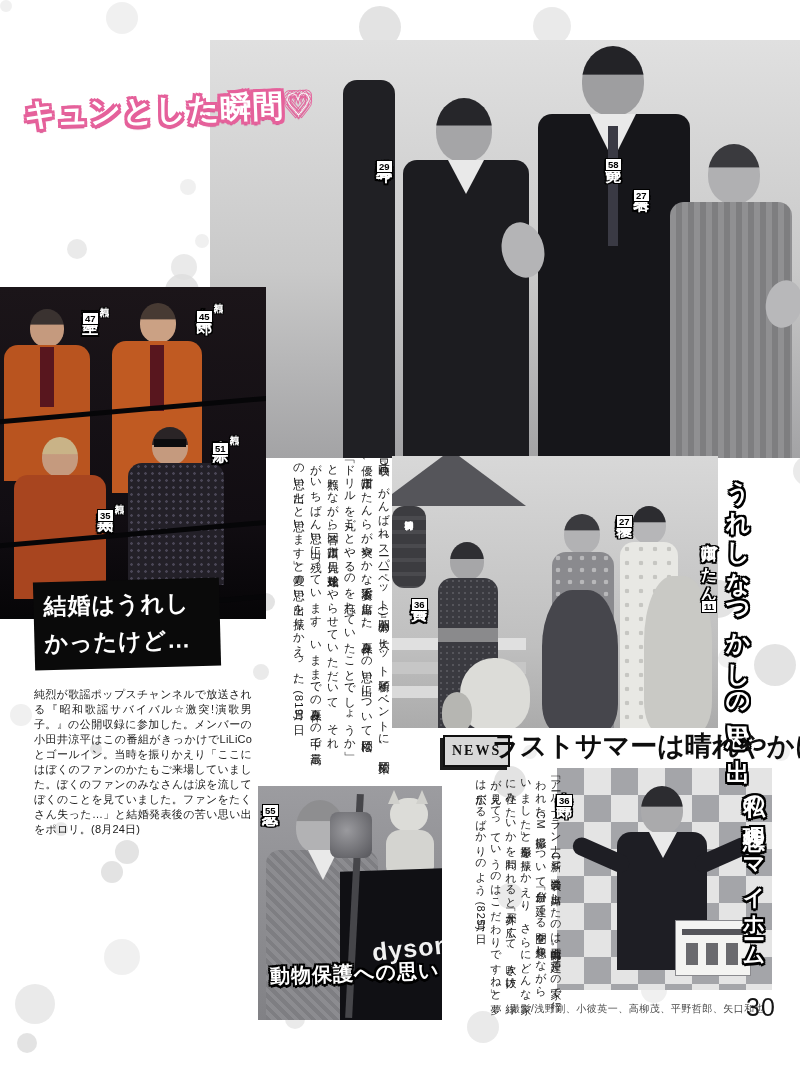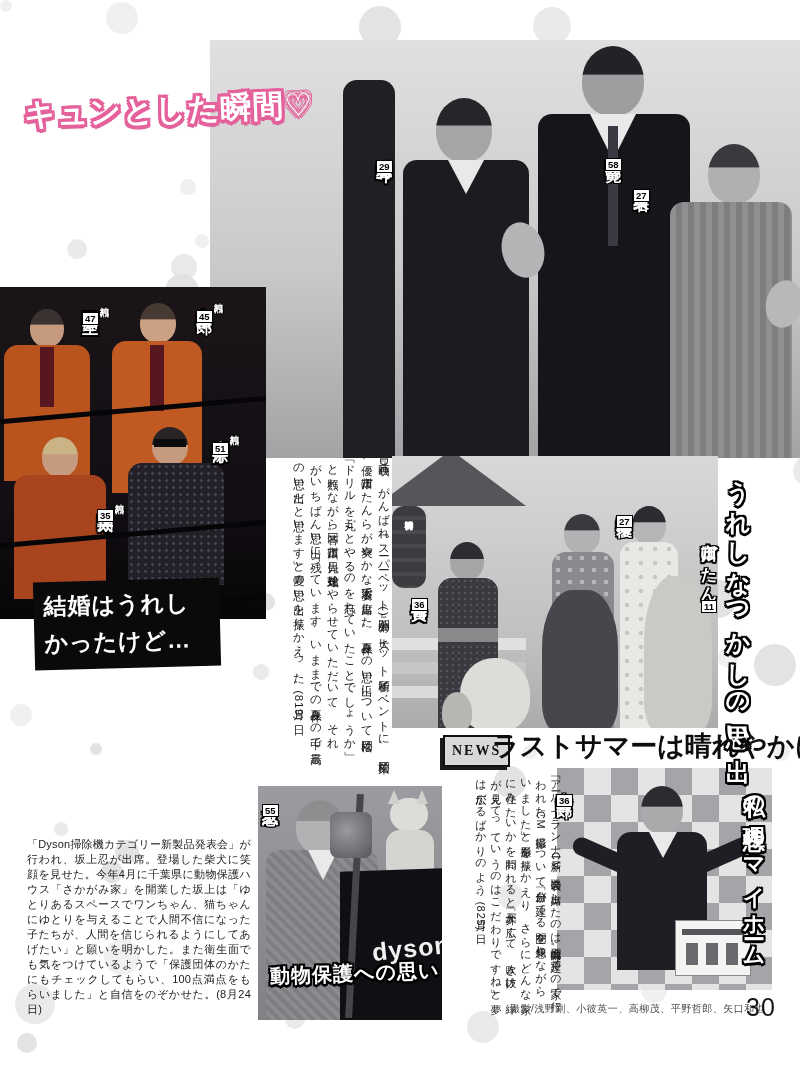--- a/index.html
+++ b/index.html
@@ -207,6 +207,7 @@
     <span>結婚はうれし</span><br>
     <span>かったけど…</span>
   </div>
+  <p class="body-text" style="left:34px;top:676px;width:218px;">純烈が歌謡ポップスチャンネルで放送される『昭和歌謡サバイバル☆激突!演歌男子。』の公開収録に参加した。メンバーの小田井涼平はこの番組がきっかけでLiLiCoとゴールイン。当時を振りかえり「ここにはぼくのファンのかたもご来場していました。ぼくのファンのみなさんは涙を流してぼくのことを見ていました。ファンをたくさん失った…」と結婚発表後の苦い思い出をポロリ。(8月24日)</p>
 
   <p class="body-text" style="left:27px;top:826px;width:224px;">「Dyson掃除機カテゴリー新製品発表会」が行われ、坂上忍が出席。登場した柴犬に笑顔を見せた。今年4月に千葉県に動物保護ハウス「さかがみ家」を開業した坂上は「ゆとりあるスペースでワンちゃん、猫ちゃんにゆとりを与えることで人間不信になった子たちが、人間を信じられるようにしてあげたい」と願いを明かした。また衛生面でも気をつけているようで「保護団体のかたにもチェックしてもらい、100点満点をもらいました」と自信をのぞかせた。(8月24日)</p>
 

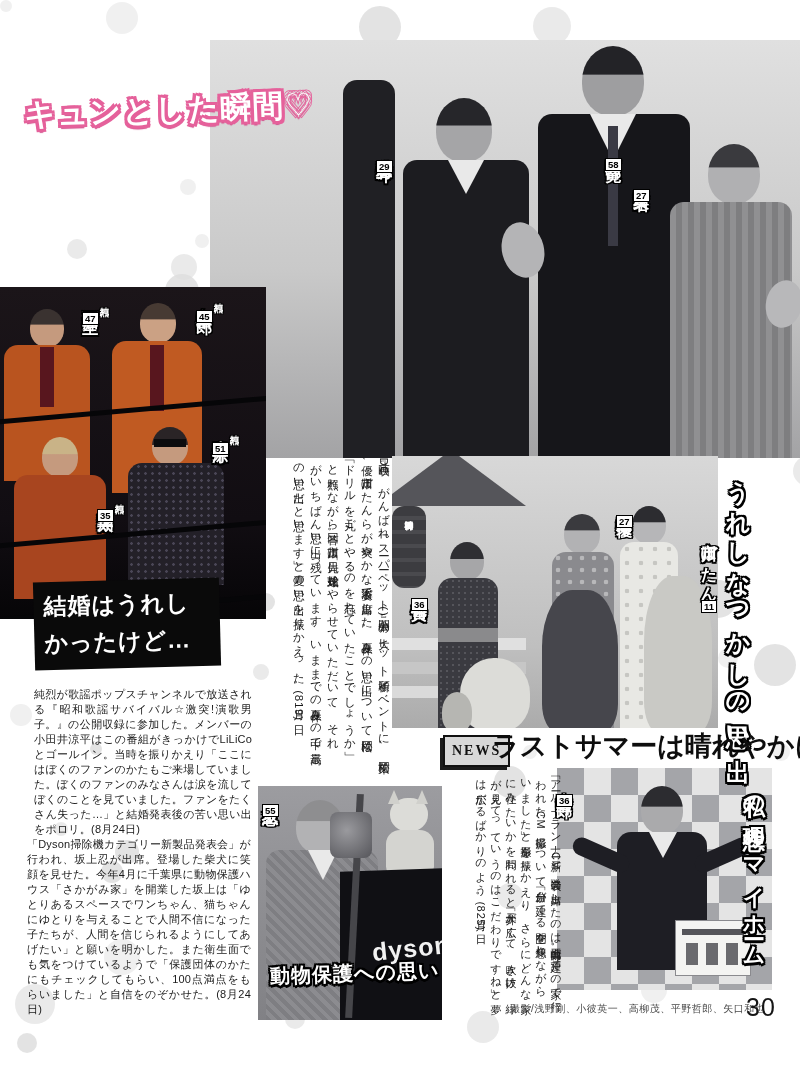--- a/index.html
+++ b/index.html
@@ -209,7 +209,6 @@
   </div>
   <p class="body-text" style="left:34px;top:676px;width:218px;">純烈が歌謡ポップスチャンネルで放送される『昭和歌謡サバイバル☆激突!演歌男子。』の公開収録に参加した。メンバーの小田井涼平はこの番組がきっかけでLiLiCoとゴールイン。当時を振りかえり「ここにはぼくのファンのかたもご来場していました。ぼくのファンのみなさんは涙を流してぼくのことを見ていました。ファンをたくさん失った…」と結婚発表後の苦い思い出をポロリ。(8月24日)</p>
 
-  <p class="body-text" style="left:27px;top:826px;width:224px;">「Dyson掃除機カテゴリー新製品発表会」が行われ、坂上忍が出席。登場した柴犬に笑顔を見せた。今年4月に千葉県に動物保護ハウス「さかがみ家」を開業した坂上は「ゆとりあるスペースでワンちゃん、猫ちゃんにゆとりを与えることで人間不信になった子たちが、人間を信じられるようにしてあげたい」と願いを明かした。また衛生面でも気をつけているようで「保護団体のかたにもチェックしてもらい、100点満点をもらいました」と自信をのぞかせた。(8月24日)</p>
 
   <div class="v-article" style="left:248px;top:456px;width:144px;height:298px;">映画『DC がんばれ!スーパーペット』(公開中)の大ヒット祈願イベントに、松岡茉優、市川ぼたんらが爽やかな浴衣姿で出席した。夏休みの思い出について松岡は「ドリルを丸ごとやるのを忘れていたことでしょうか」と照れながら回答。市川は「先日、始球式をやらせていただいて、それがいちばん思い出に残っています。いままでの夏休みの中で最高の思い出だと思います」と夏の思い出を振りかえった。(8月19日)</div>
 

